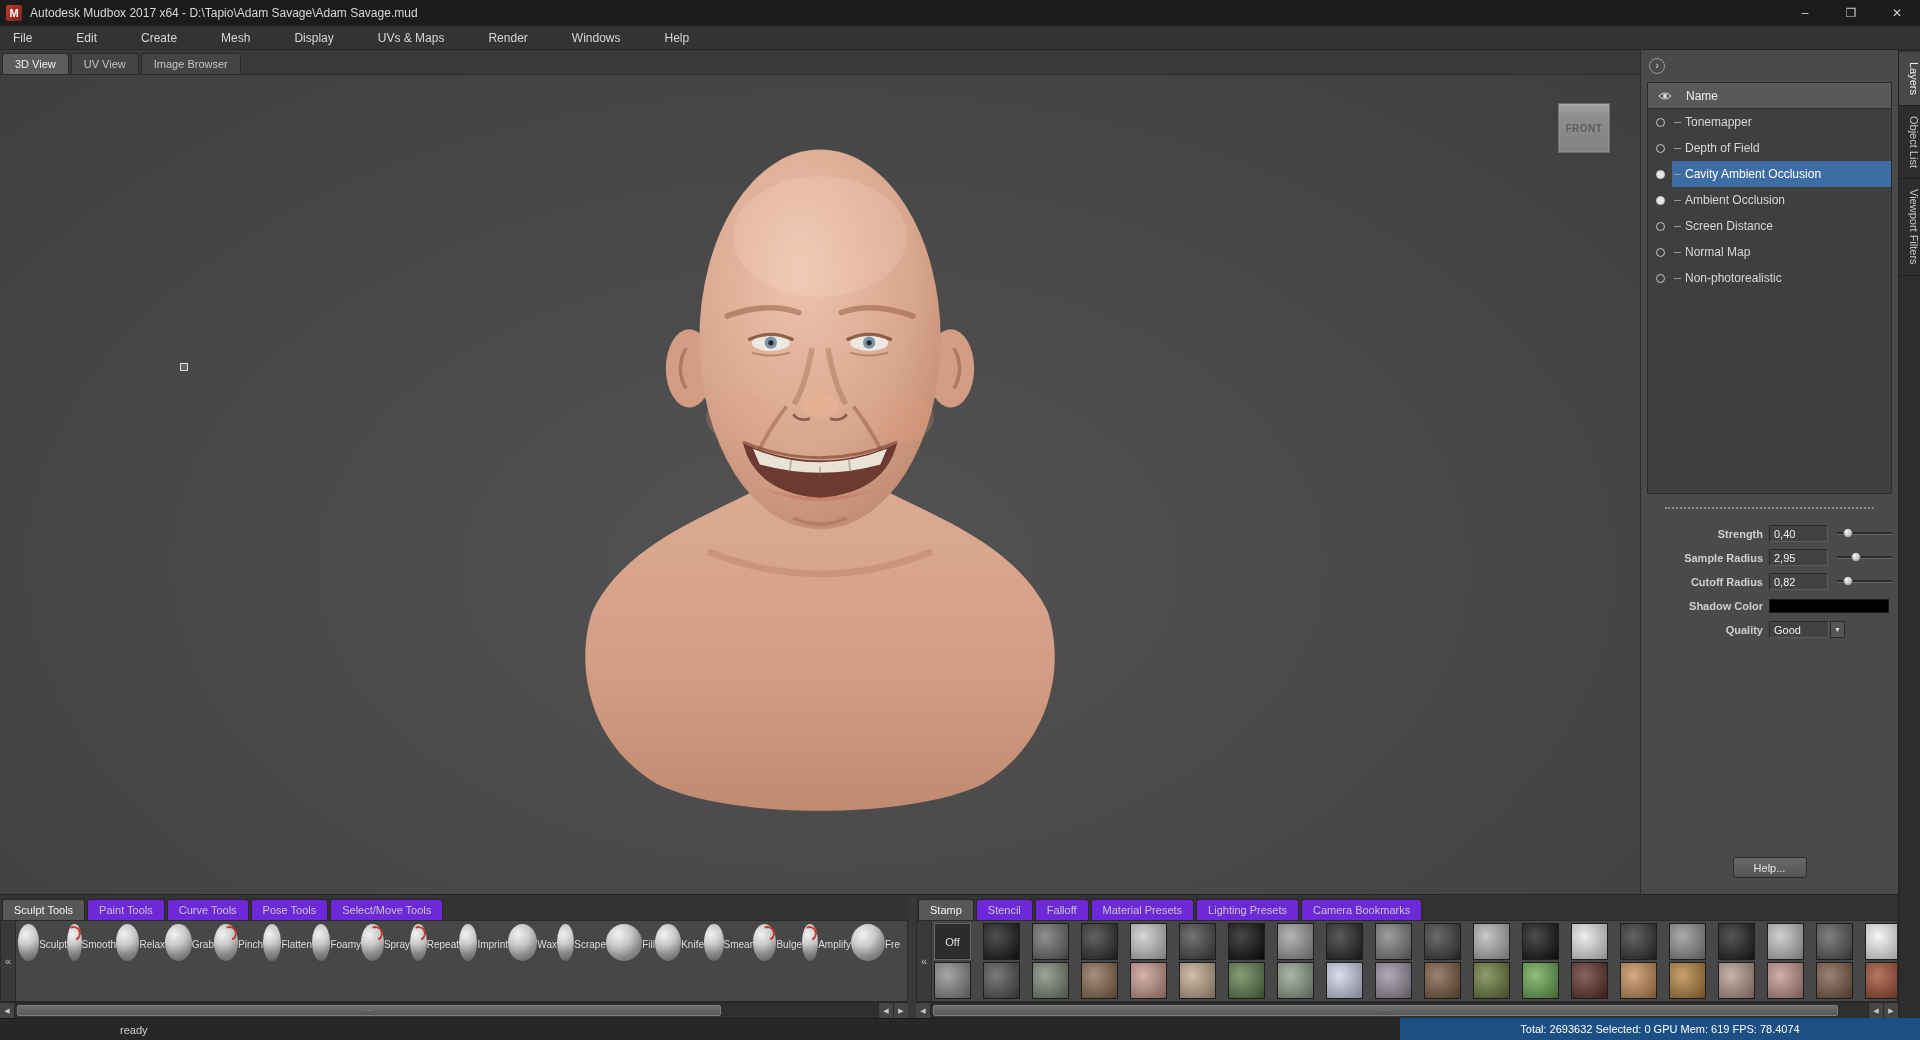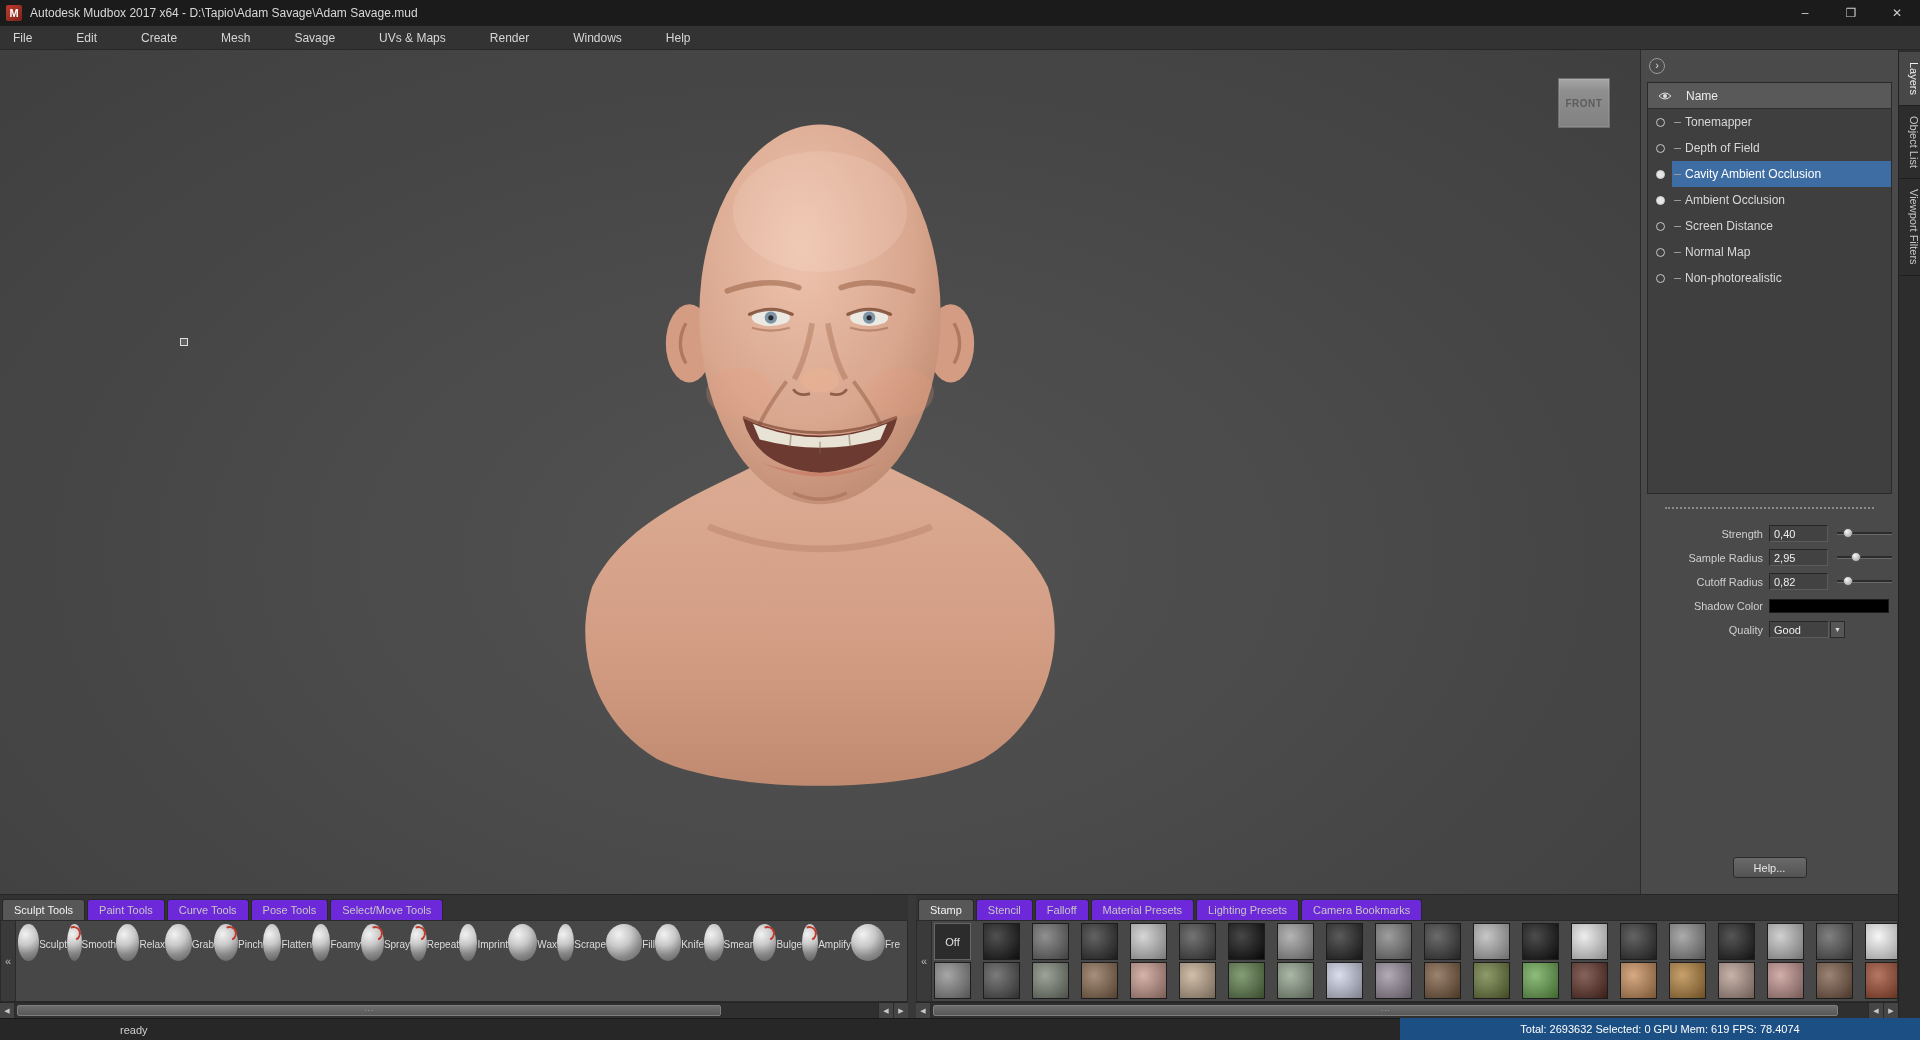--- a/index.html
+++ b/index.html
@@ -153,7 +153,7 @@
       <div class="menu-item">Edit</div>
       <div class="menu-item">Create</div>
       <div class="menu-item">Mesh</div>
-      <div class="menu-item">Savage</div>
+      <div class="menu-item">Display</div>
       <div class="menu-item">UVs &amp; Maps</div>
       <div class="menu-item">Render</div>
       <div class="menu-item">Windows</div>

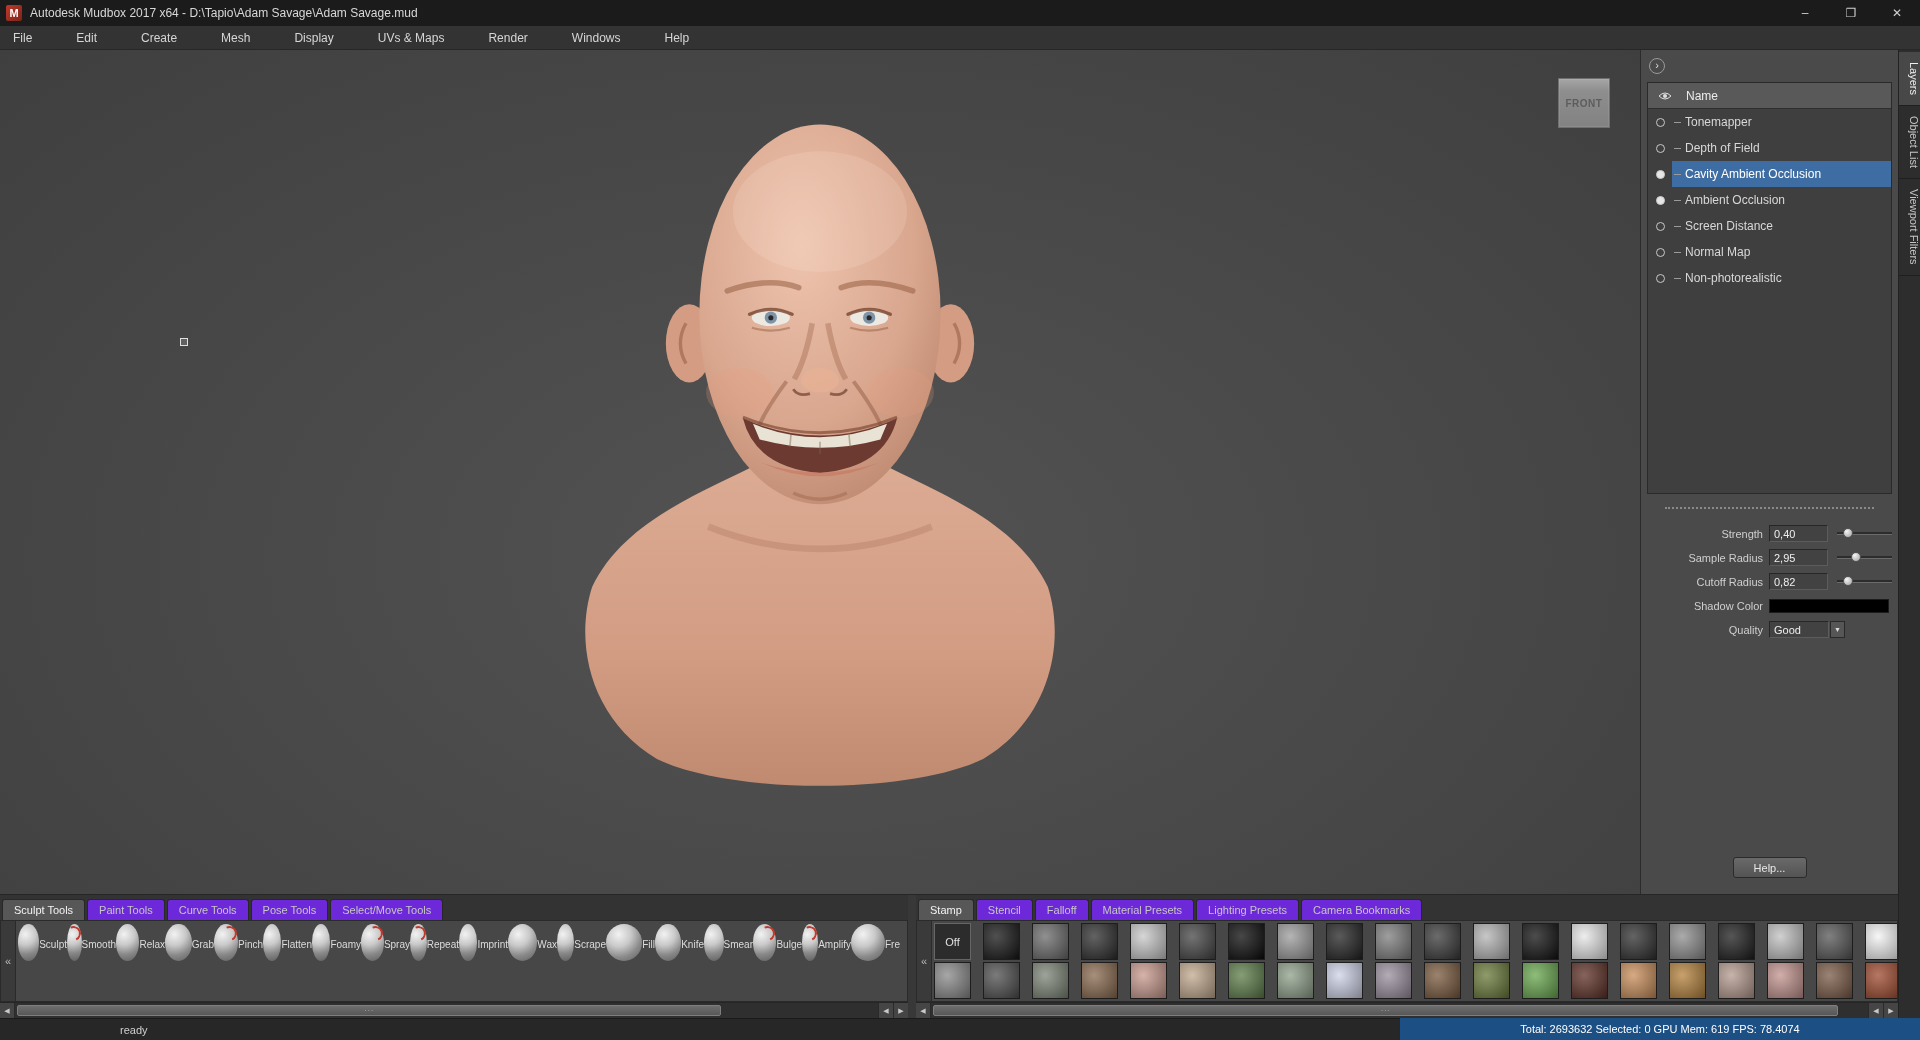--- a/index.html
+++ b/index.html
@@ -165,6 +165,11 @@
       <div class="top-sub">
 
         <div class="view-area">
+          <div class="view-tabs" id="view-tabs">
+              <div class="vtab active">3D View</div>
+              <div class="vtab">UV View</div>
+              <div class="vtab">Image Browser</div>
+            </div>
           <div class="viewport">
 
             <svg class="bust" viewBox="0 0 500 700">

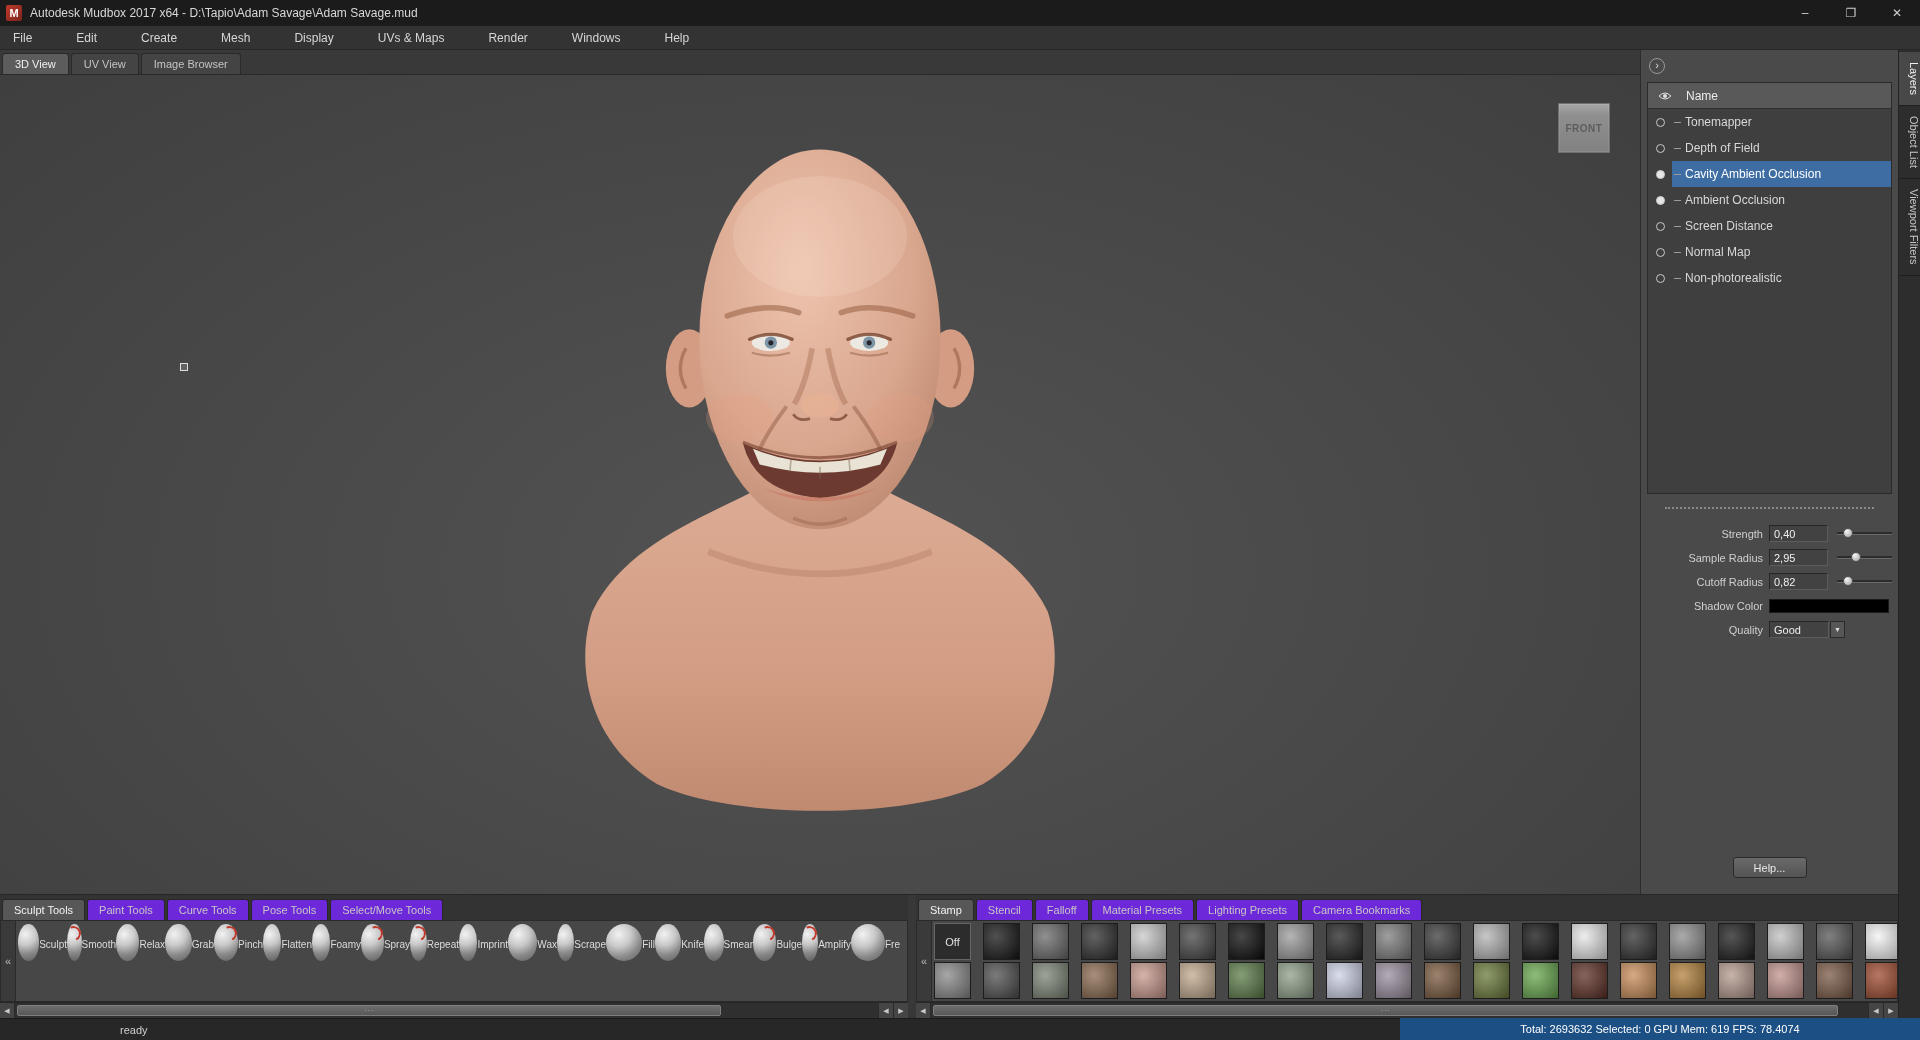--- a/index.html
+++ b/index.html
@@ -70,7 +70,7 @@
 
   .props { display:flex; flex-direction:column; gap:3px; flex:0 0 auto; }
   .prop-row { height:21px; display:flex; align-items:center; }
-  .prop-label { width:116px; text-align:right; font-size:11px; color:#cfcfcf; margin-right:6px; flex:0 0 auto; }
+  .prop-label { width:116px; text-align:right; font-size:11px; color:#cfcfcf; margin-right:6px; flex:0 0 auto;font-weight:bold; }
   .prop-field { width:60px; height:17px; background:#424242; font-size:11px; color:#eee;
     border:1px solid; border-color:#262626 #5c5c5c #5c5c5c #262626;
     display:flex; align-items:center; padding-left:4px; }

